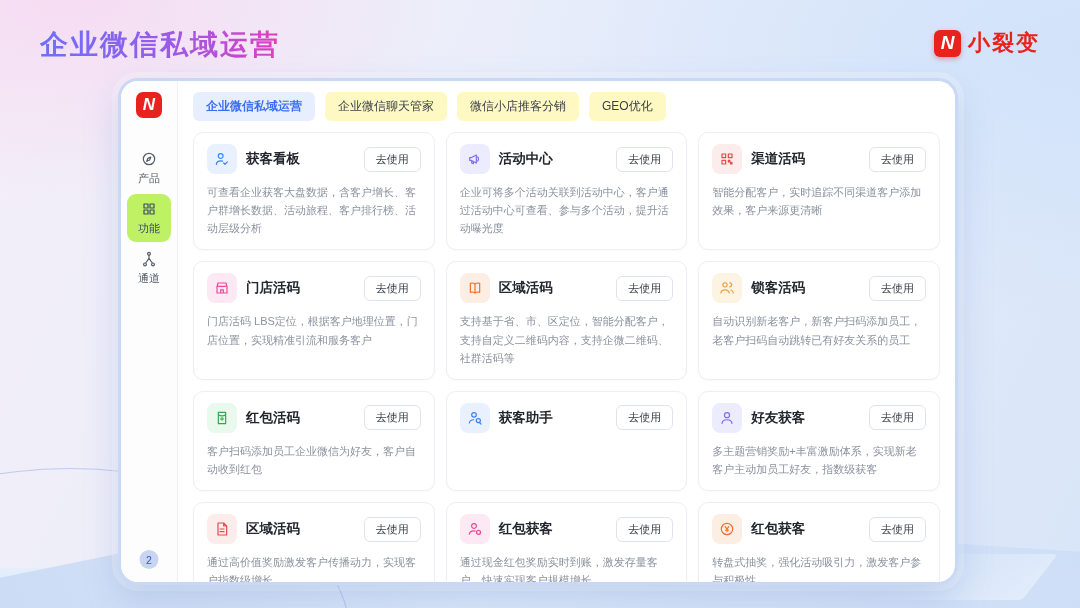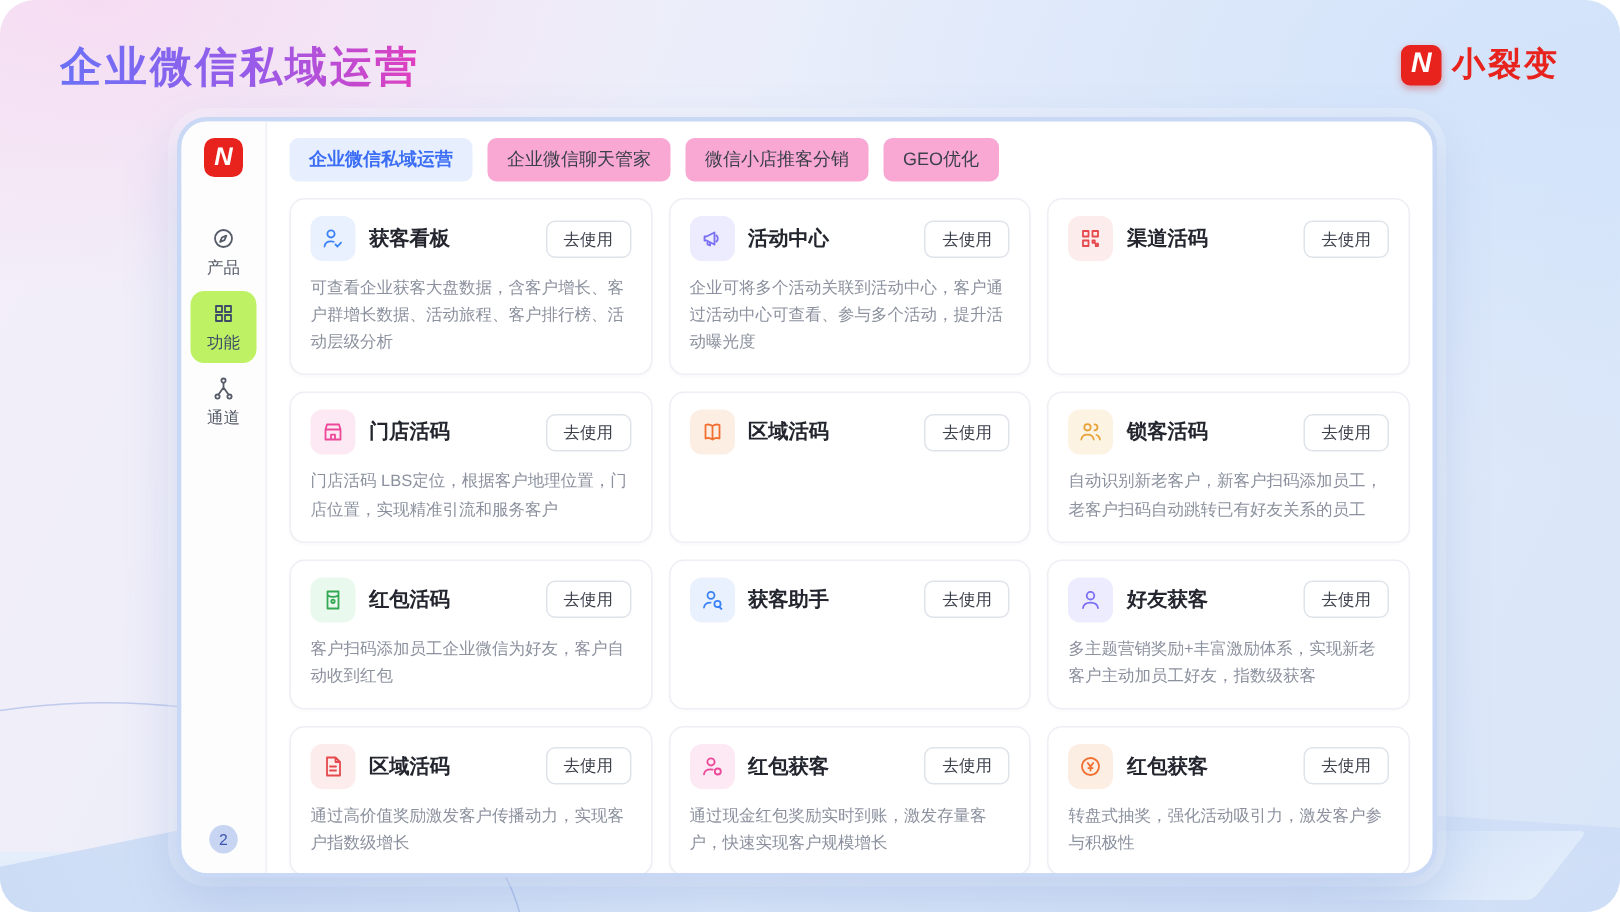--- a/index.html
+++ b/index.html
@@ -11,7 +11,6 @@
       radial-gradient(620px 320px at 6% 0%, rgba(246,219,242,.95), rgba(246,219,242,0) 62%),
       radial-gradient(900px 420px at 100% 8%, rgba(208,226,250,.9), rgba(208,226,250,0) 65%),
       linear-gradient(115deg, #f4eef8 0%, #eaeefa 40%, #e0eafa 72%, #d8e5f8 100%);
-    border-radius: 23px;
   }
   
   .deco-band { position:absolute; left:0; right:0; bottom:0; height:72px;

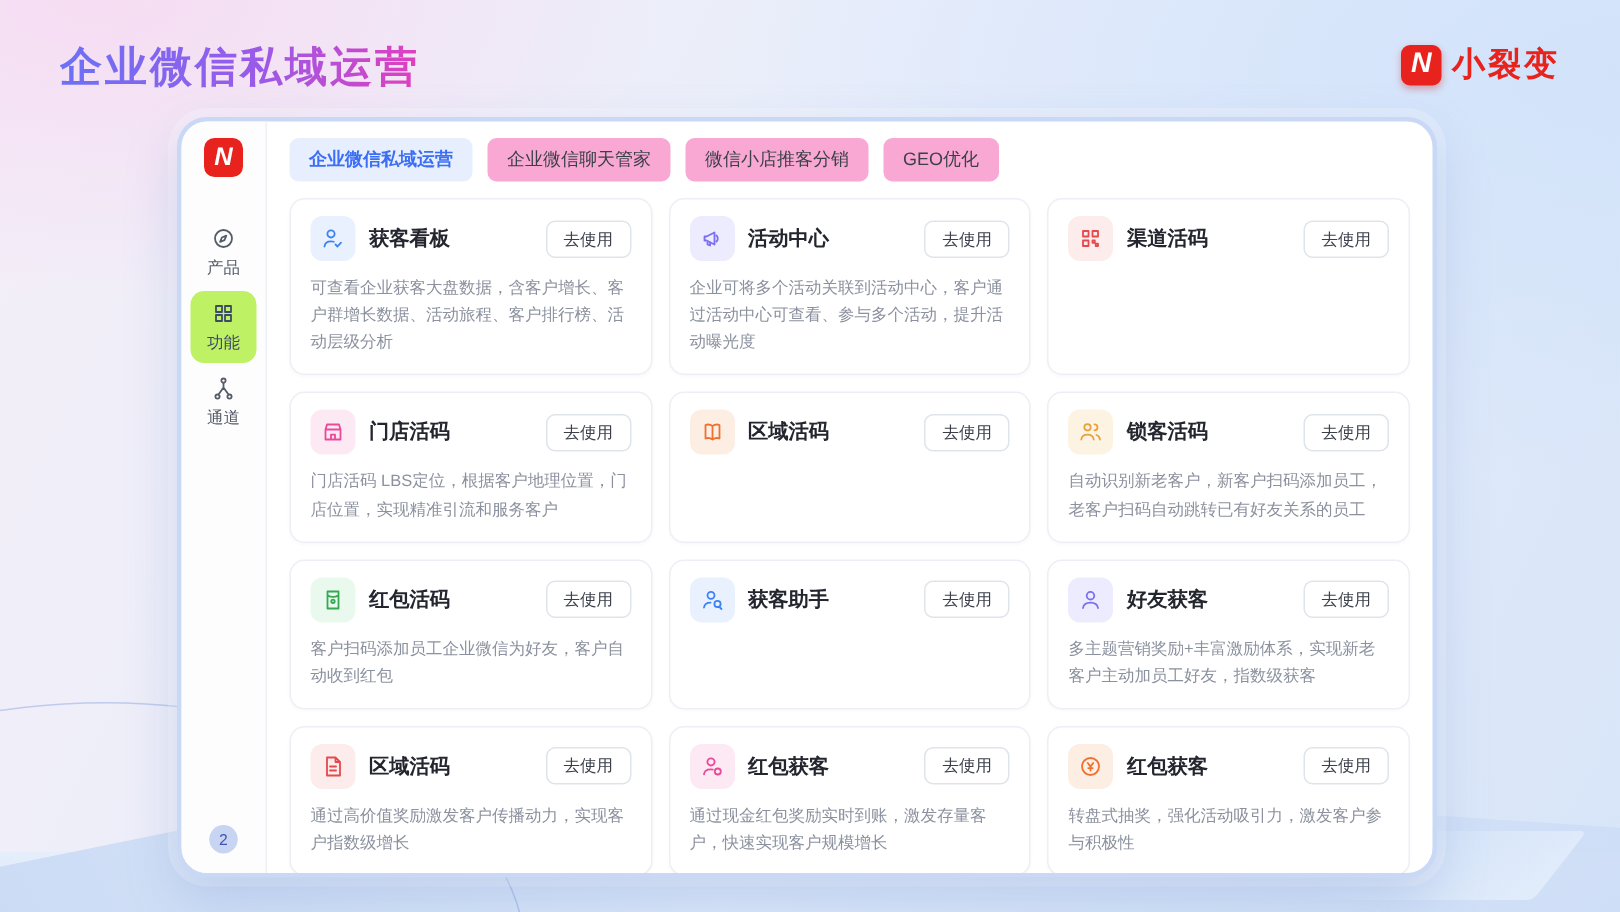--- a/index.html
+++ b/index.html
@@ -60,7 +60,7 @@
   
   .main { flex:1; display:flex; flex-direction:column; overflow:hidden; }
   .tabs { display:flex; gap:10px; margin:11px 0 0 15px; }
-  .tab { font-size:12px; padding:6px 13px; border-radius:6px; background:#f9a8d4; color:#3a3f48;
+  .tab { font-size:12px; padding:6px 13px; border-radius:6px; background:#fef9c3; color:#3a3f48;
     border:none; cursor:pointer; white-space:nowrap; font-family:inherit; }
   .tab.active { background:#e7effe; color:#3b6ef5; font-weight:bold; }
 

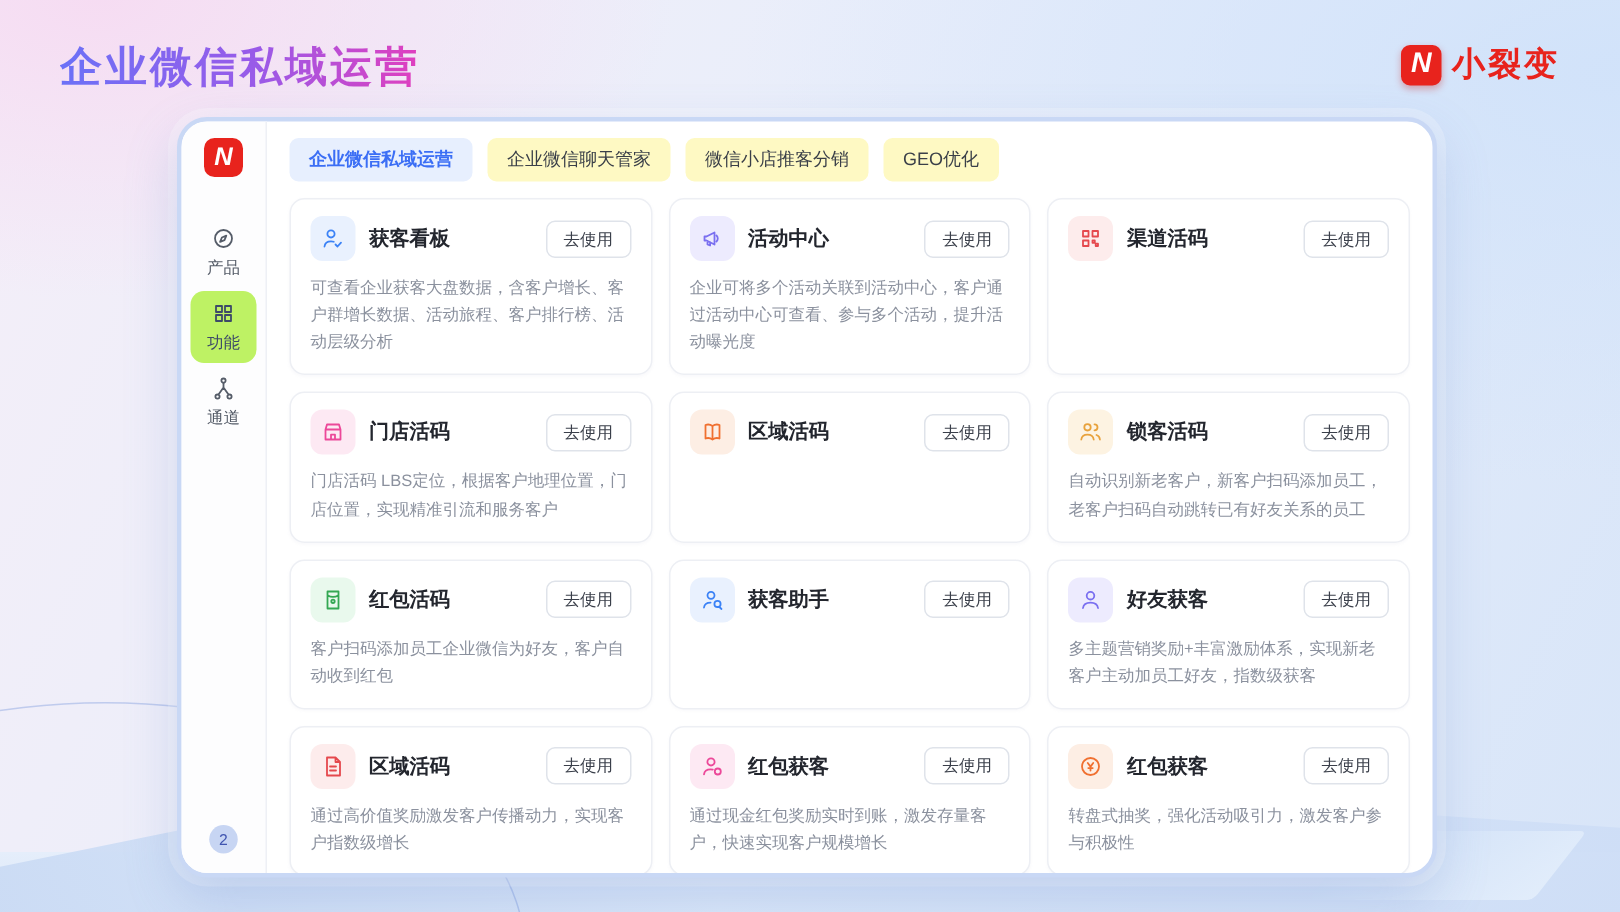--- a/index.html
+++ b/index.html
@@ -161,6 +161,7 @@
               <span class="card-title">渠道活码</span>
               <button class="use-btn">去使用</button>
             </div>
+            <p class="card-desc">智能分配客户，实时追踪不同渠道客户添加效果，客户来源更清晰</p>
           </div>
           <div class="card">
             <div class="card-head">

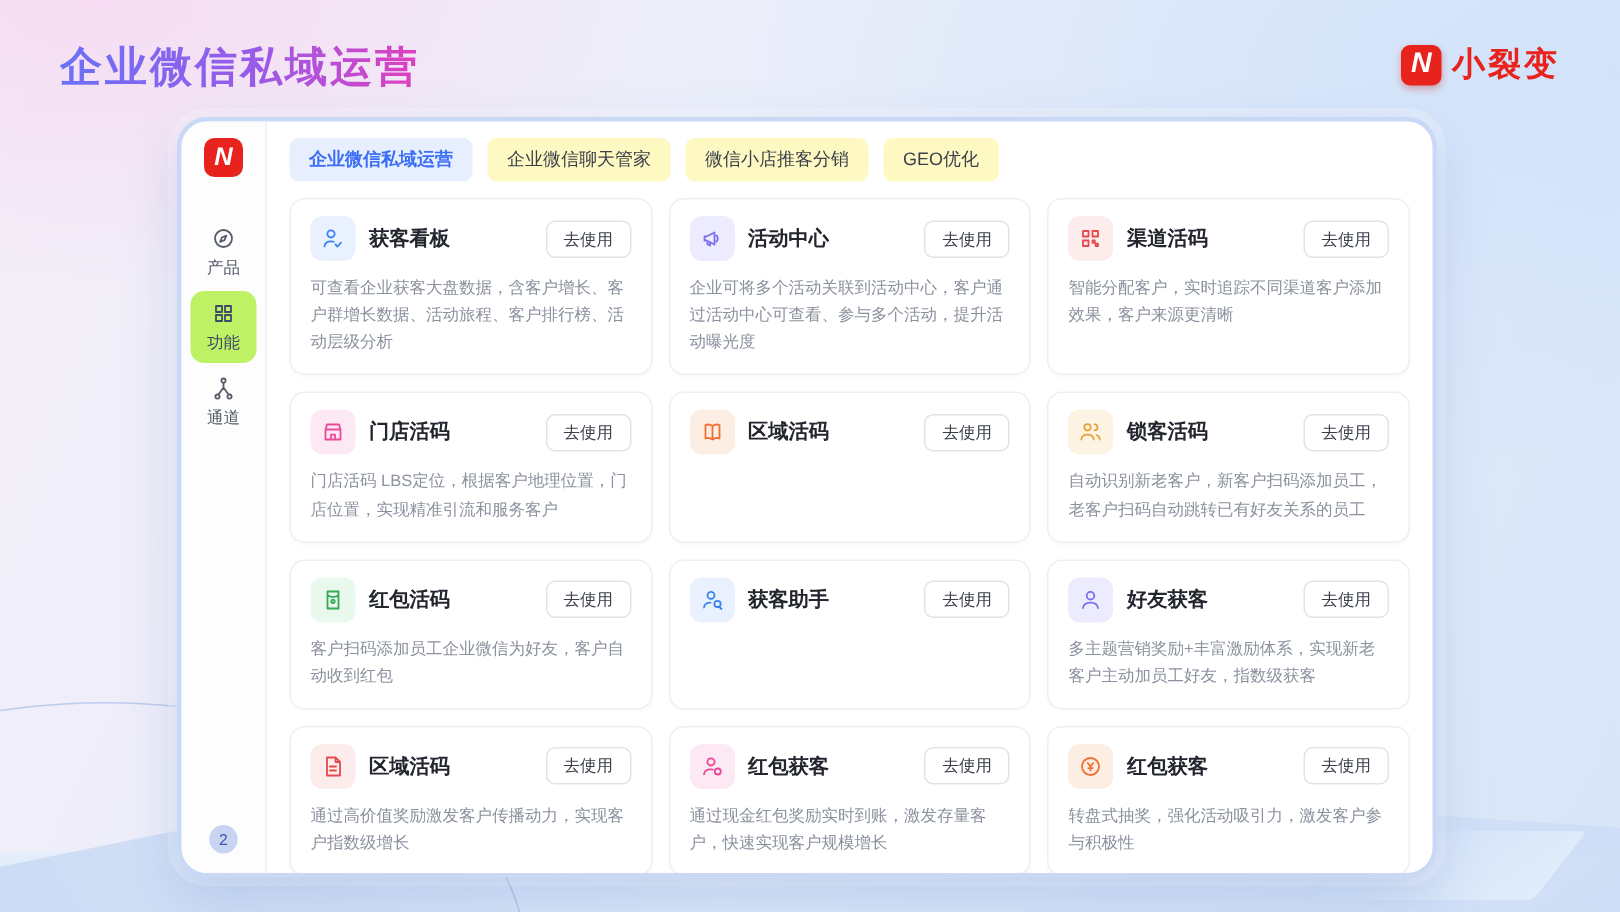--- a/index.html
+++ b/index.html
@@ -185,6 +185,7 @@
               <span class="card-title">区域活码</span>
               <button class="use-btn">去使用</button>
             </div>
+            <p class="card-desc">支持基于省、市、区定位，智能分配客户，支持自定义二维码内容，支持企微二维码、社群活码等</p>
           </div>
           <div class="card">
             <div class="card-head">

